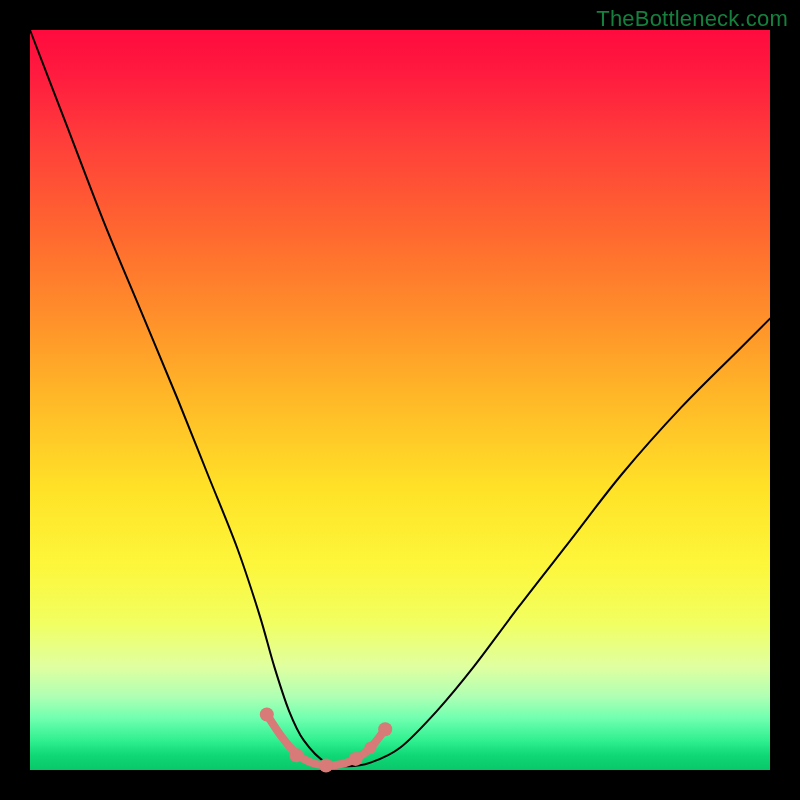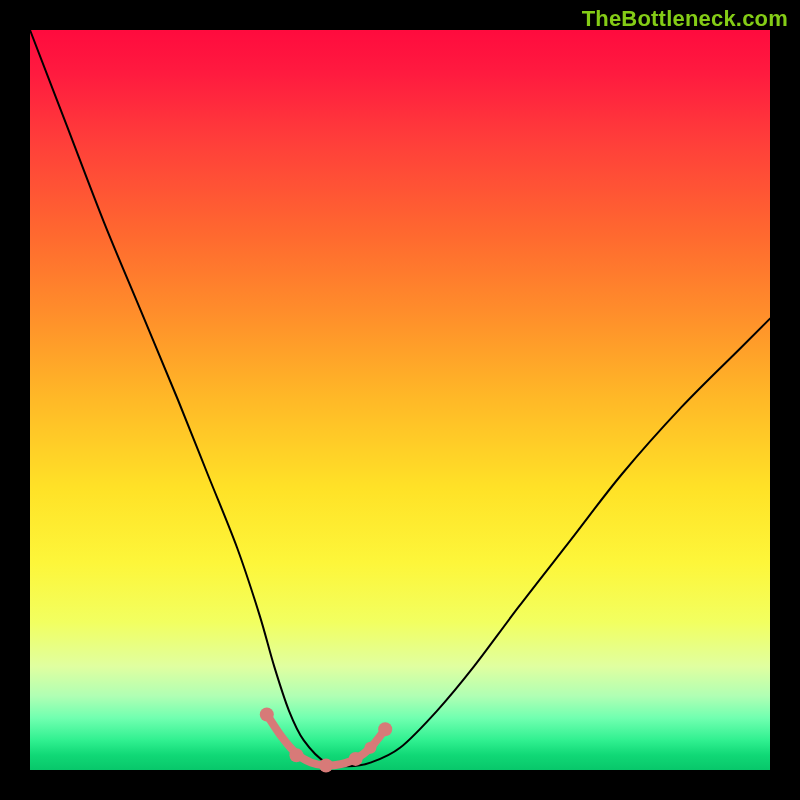--- a/index.html
+++ b/index.html
@@ -49,9 +49,9 @@
     position: absolute;
     top: 6px;
     right: 12px;
-    color: #84cc16;
+    color: #15803d;
     font-size: 22px;
-    font-weight: 700;
+    font-weight: 400;
     letter-spacing: 0.2px;
     z-index: 10;
     user-select: none;

